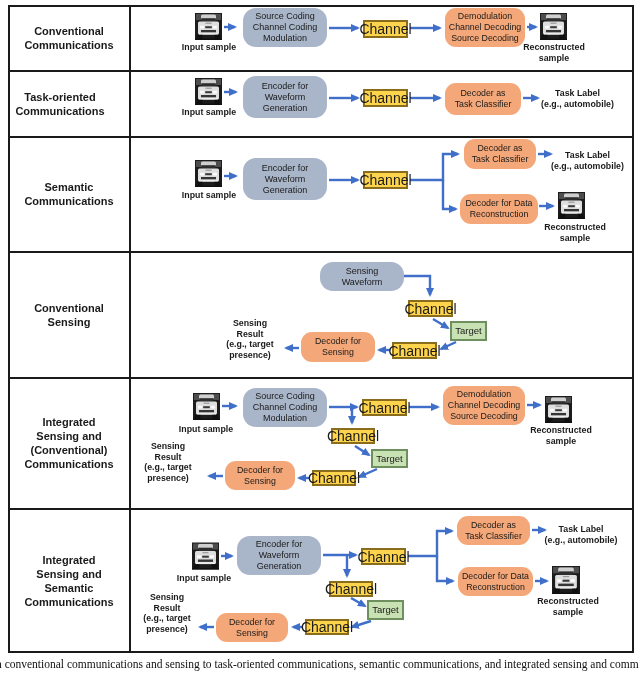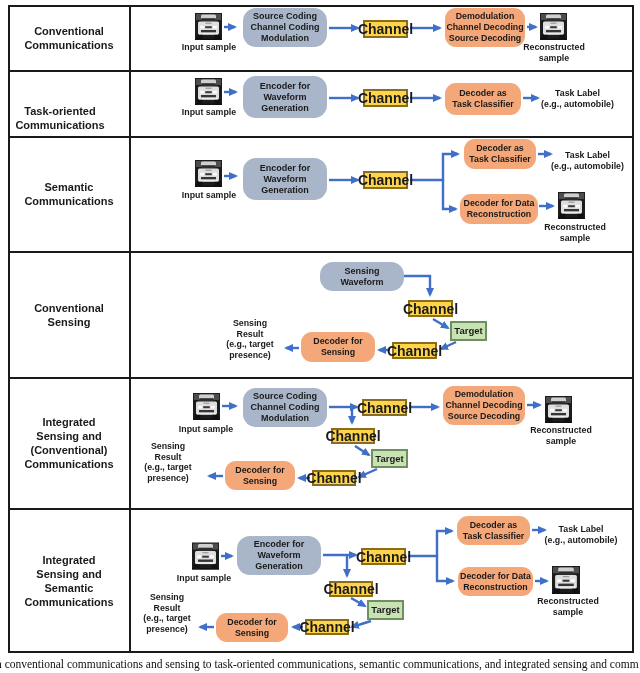--- a/index.html
+++ b/index.html
@@ -10,7 +10,7 @@
   .pre{white-space:pre-line;}
   .rowlabel{position:absolute;font-size:11px;line-height:14px;font-weight:700;text-align:center;}
   .bx{position:absolute;display:flex;align-items:center;justify-content:center;text-align:center;
-      font-weight:700;box-sizing:border-box;z-index:3;}
+      font-weight:400;box-sizing:border-box;z-index:3;}
   .gray{background:#a9b5c8;border-radius:13px;font-size:9px;line-height:11px;}
   .orange{background:#f4a778;border-radius:11px;font-size:8.8px;line-height:11px;}
   .chan{background:#ffd44d;border:2px solid #8a6d1c;font-size:14px;line-height:10px;}

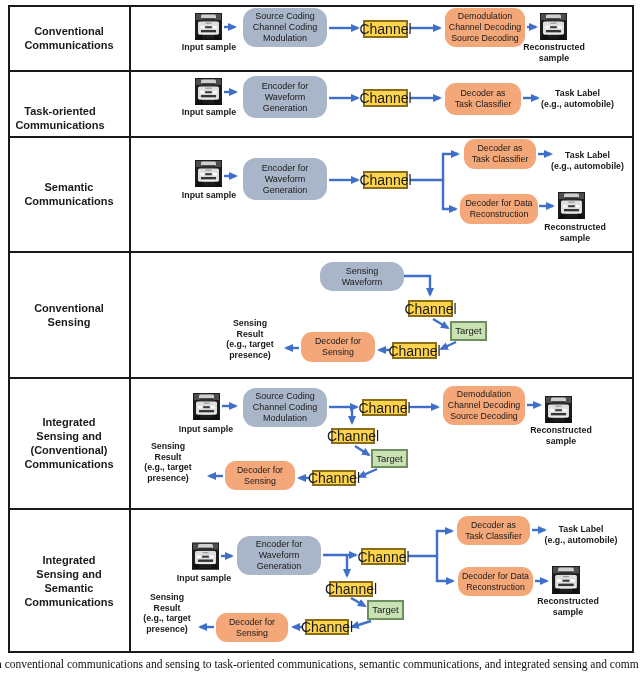--- a/index.html
+++ b/index.html
@@ -110,7 +110,7 @@
 
   <div class="rowlabel pre" style="left:10px;top:24px;width:118px">Conventional
 Communications</div>
-  <div class="rowlabel pre" style="left:10px;top:104px;width:100px">Task-oriented
+  <div class="rowlabel pre" style="left:10px;top:90px;width:100px">Task-oriented
 Communications</div>
   <div class="rowlabel pre" style="left:10px;top:180px;width:118px">Semantic
 Communications</div>

